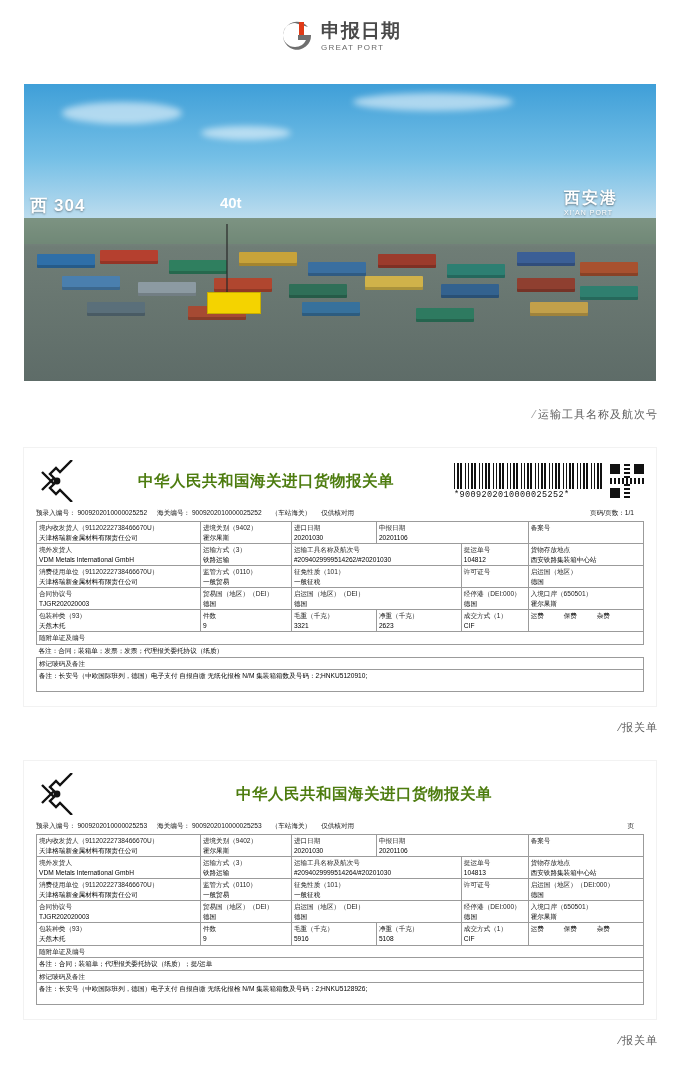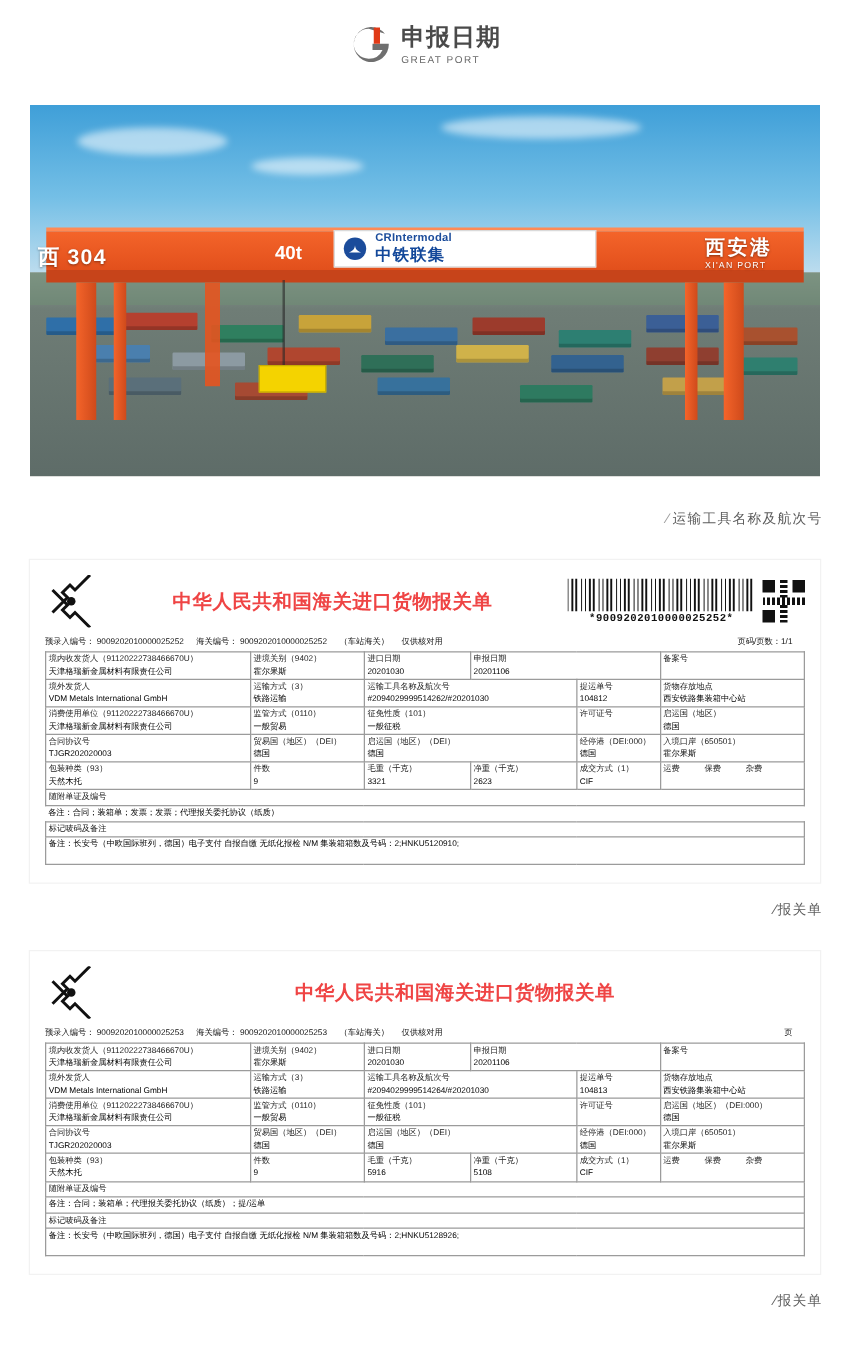--- a/index.html
+++ b/index.html
@@ -262,26 +262,6 @@
       <div class="ctr" style="left:80%;top:52px;background:#c2a martin;background:#c2a04a;"></div>
     </div>
 
-    <div class="gantry">
-      <div class="g-beam"></div>
-      <div class="g-beam-lower"></div>
-      <div class="g-leg" style="left:4%;"></div>
-      <div class="g-leg d" style="left:9%;"></div>
-      <div class="g-truss" style="left:21%;"></div>
-      <div class="g-leg" style="right:8%;"></div>
-      <div class="g-leg d" style="right:14%;"></div>
-
-      <div class="sign-board">
-        <svg class="sign-logo" viewBox="0 0 20 20" aria-hidden="true">
-          <circle cx="10" cy="10" r="9" fill="#1b4c9b"></circle>
-          <path d="M5 13c3-1 5-3 5-6 0 3 2 5 5 6z" fill="#fff"></path>
-        </svg>
-        <div>
-          <div class="sign-en">CRIntermodal</div>
-          <div class="sign-cn">中铁联集</div>
-        </div>
-      </div>
-    </div>
 
     <div class="label-west">西 304</div>
     <div class="label-40t">40t</div>

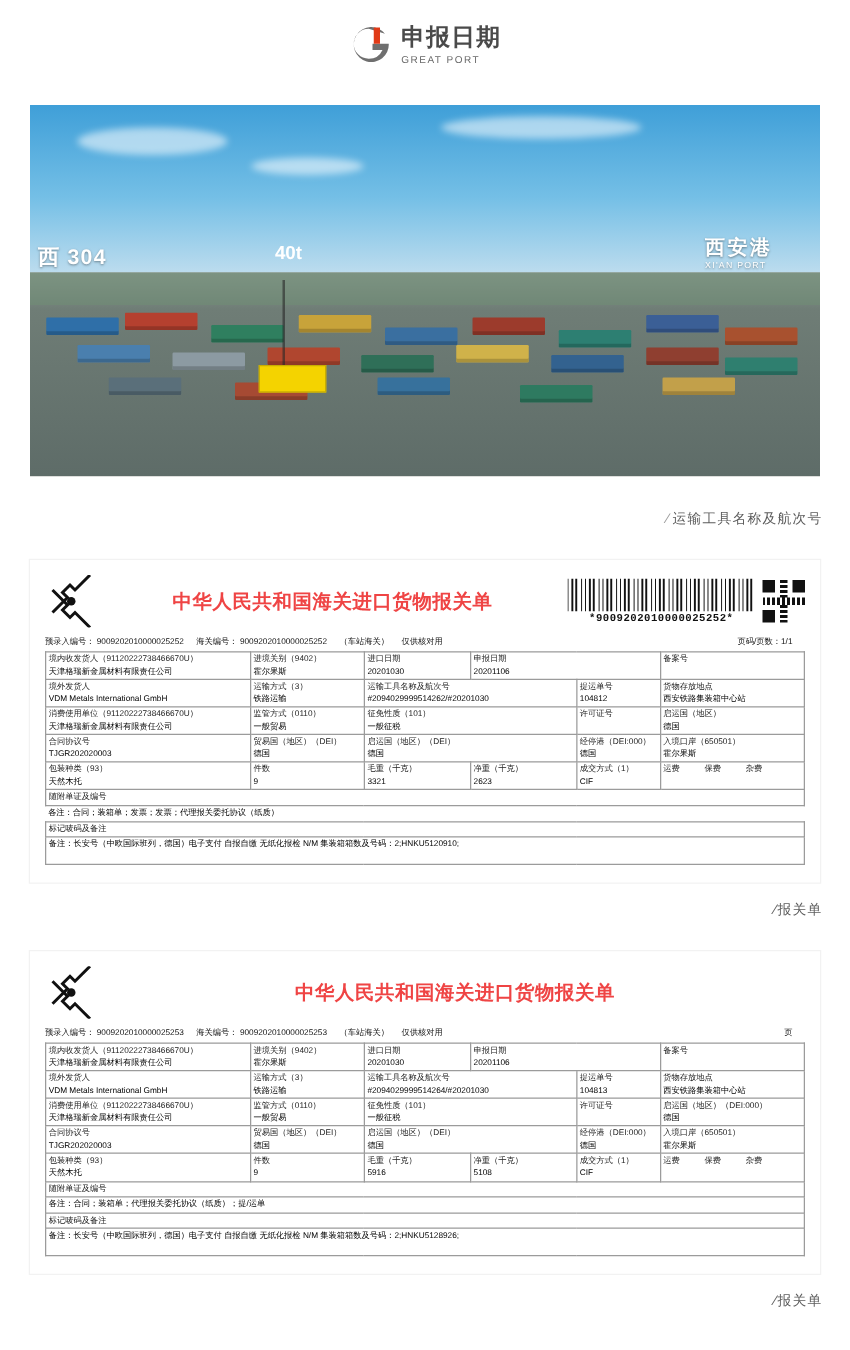--- a/index.html
+++ b/index.html
@@ -153,7 +153,7 @@
     text-align: center;
     font-size: 15.5px;
     font-weight: bold;
-    color: #ef4444;
+    color: #4d7c0f;
     letter-spacing: .5px;
   }
   .barcode-box { flex:0 0 auto; text-align:center; width:150px;font-weight:bold; }

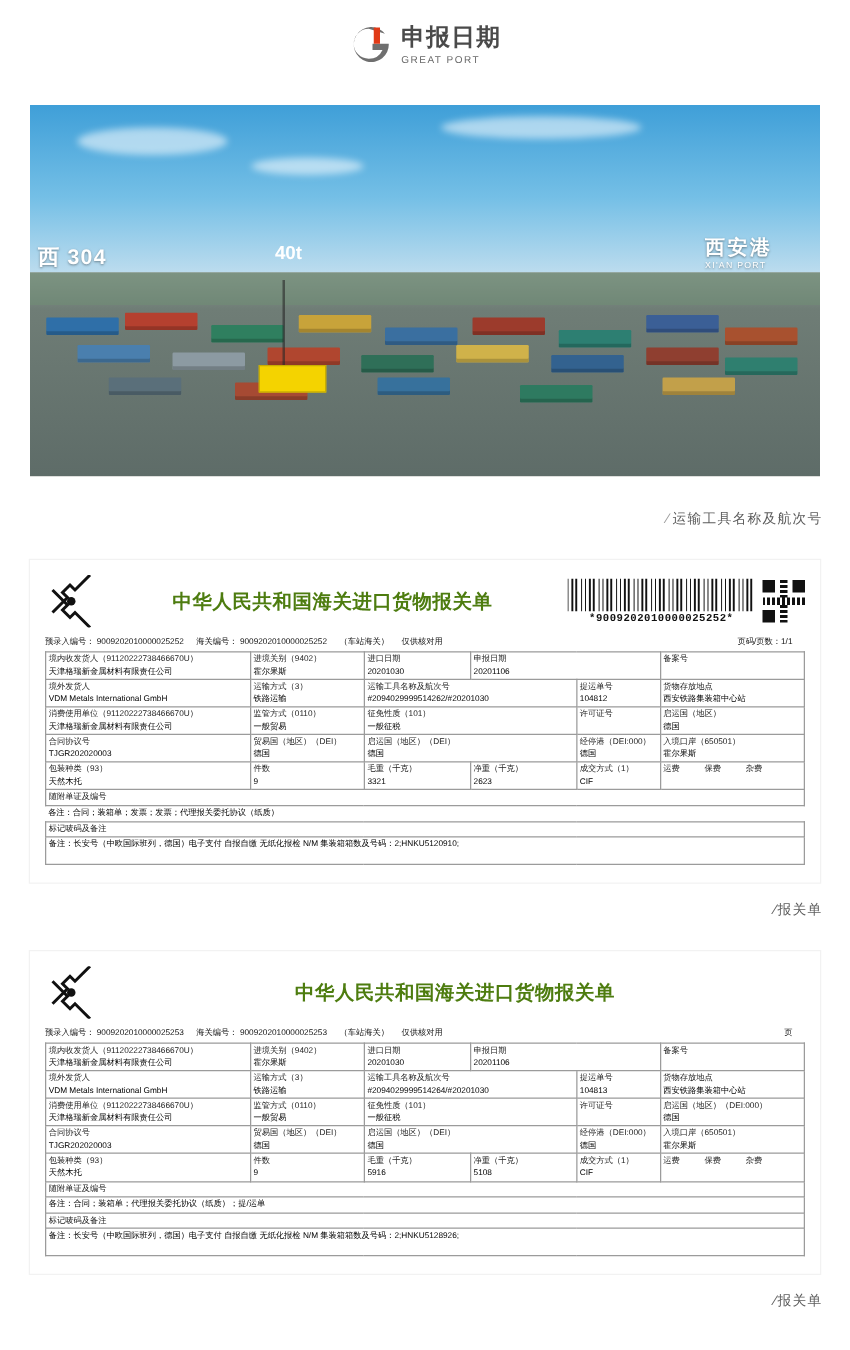--- a/index.html
+++ b/index.html
@@ -156,7 +156,7 @@
     color: #4d7c0f;
     letter-spacing: .5px;
   }
-  .barcode-box { flex:0 0 auto; text-align:center; width:150px;font-weight:bold; }
+  .barcode-box { flex:0 0 auto; text-align:left; width:150px; }
   .barcode {
     height: 26px;
     background-image: repeating-linear-gradient(90deg,

